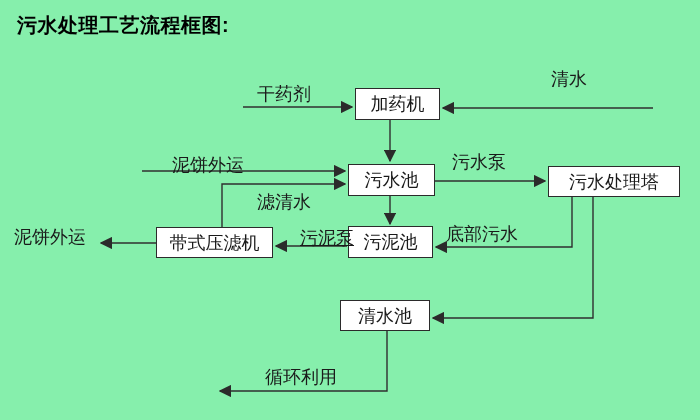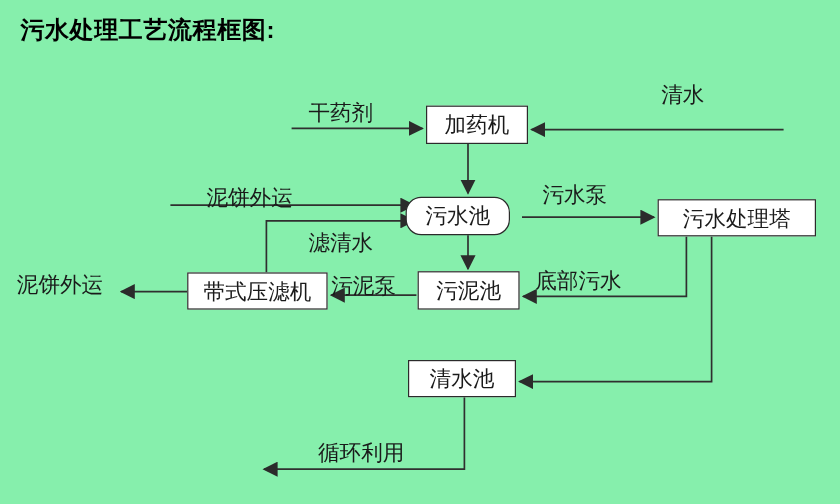--- a/index.html
+++ b/index.html
@@ -85,7 +85,7 @@
   <div class="node" style="left:355px; top:88px; width:85px; height:32px;">
     <span>加药机</span>
   </div>
-  <div class="node" style="left:338px; top:164px; width:87px; height:32px;border-radius:13px;">
+  <div class="node" style="left:348px; top:164px; width:87px; height:32px;">
     <span>污水池</span>
   </div>
   <div class="node" style="left:348px; top:226px; width:85px; height:32px;">

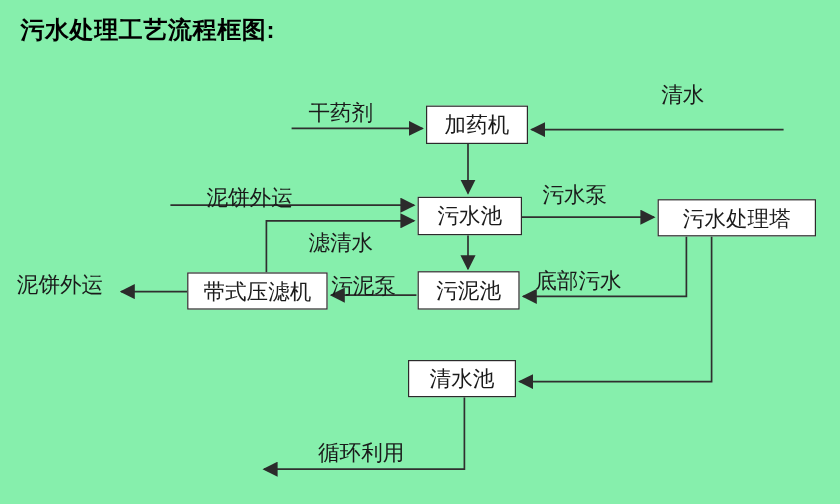--- a/index.html
+++ b/index.html
@@ -106,7 +106,7 @@
   <span class="flow-label" style="left:172px; top:153px;">泥饼外运</span>
   <span class="flow-label" style="left:257px; top:190px;">滤清水</span>
   <span class="flow-label" style="left:452px; top:150px;font-family:Liberation Mono, monospace;">污水泵</span>
-  <span class="flow-label" style="left:276px; top:226px;">污泥泵</span>
+  <span class="flow-label" style="left:300px; top:226px;text-decoration:underline;">污泥泵</span>
   <span class="flow-label" style="left:14px; top:225px;">泥饼外运</span>
   <span class="flow-label" style="left:446px; top:222px;">底部污水</span>
   <span class="flow-label" style="left:265px; top:365px;">循环利用</span>

